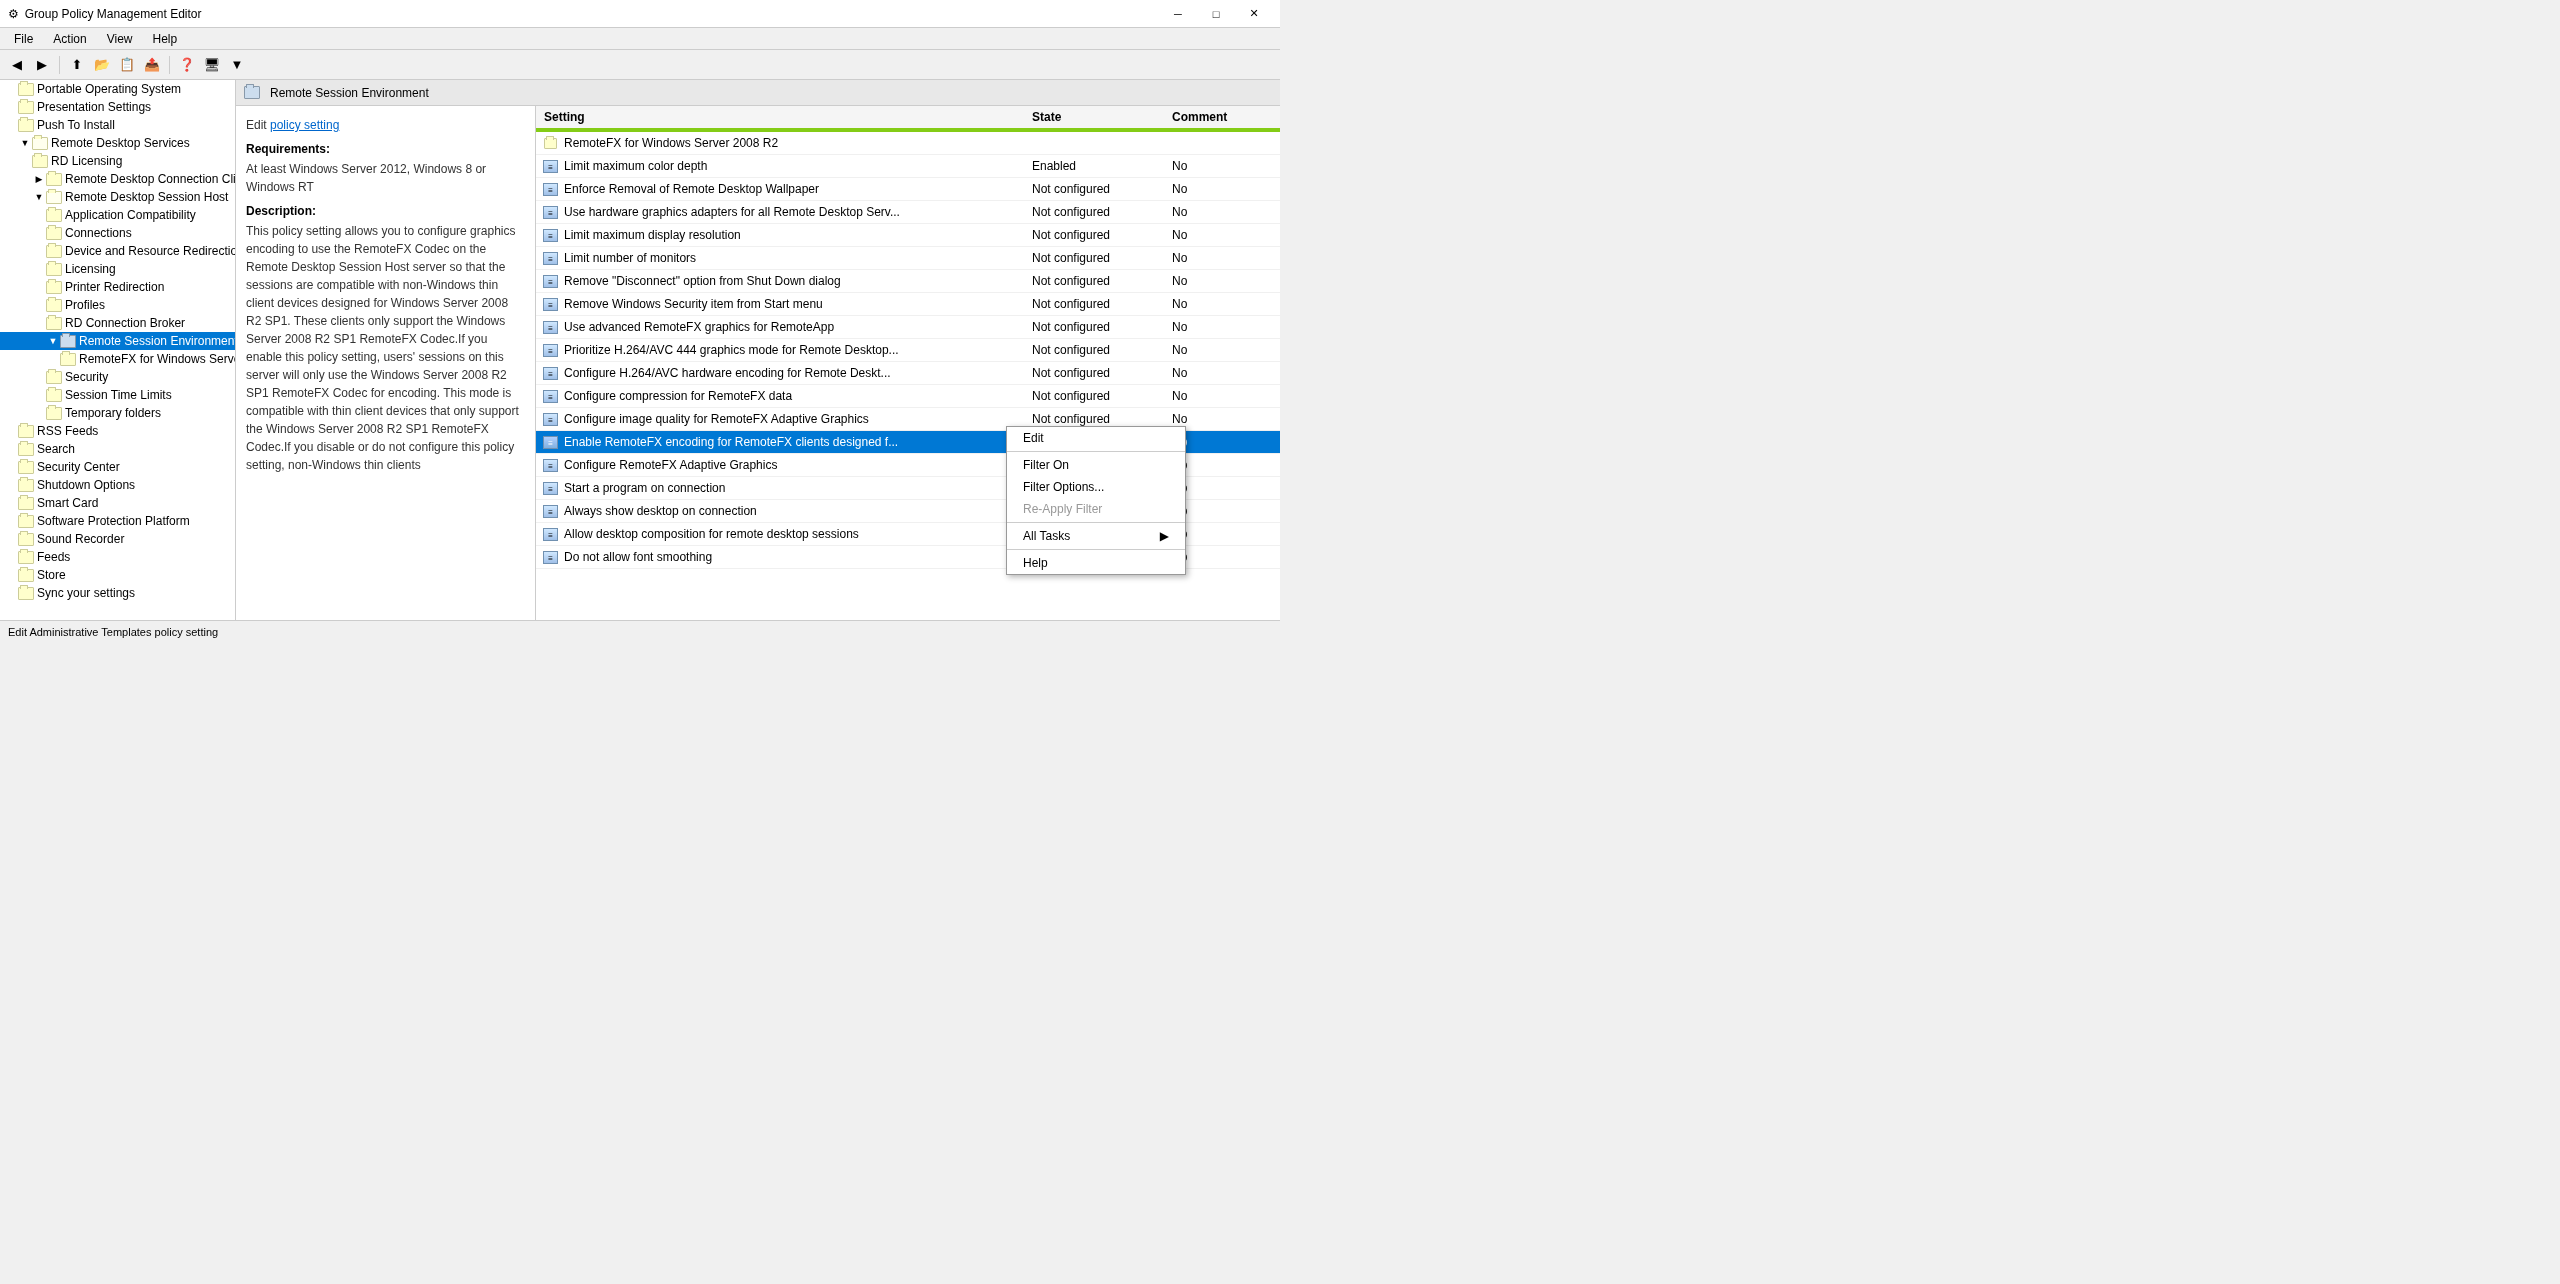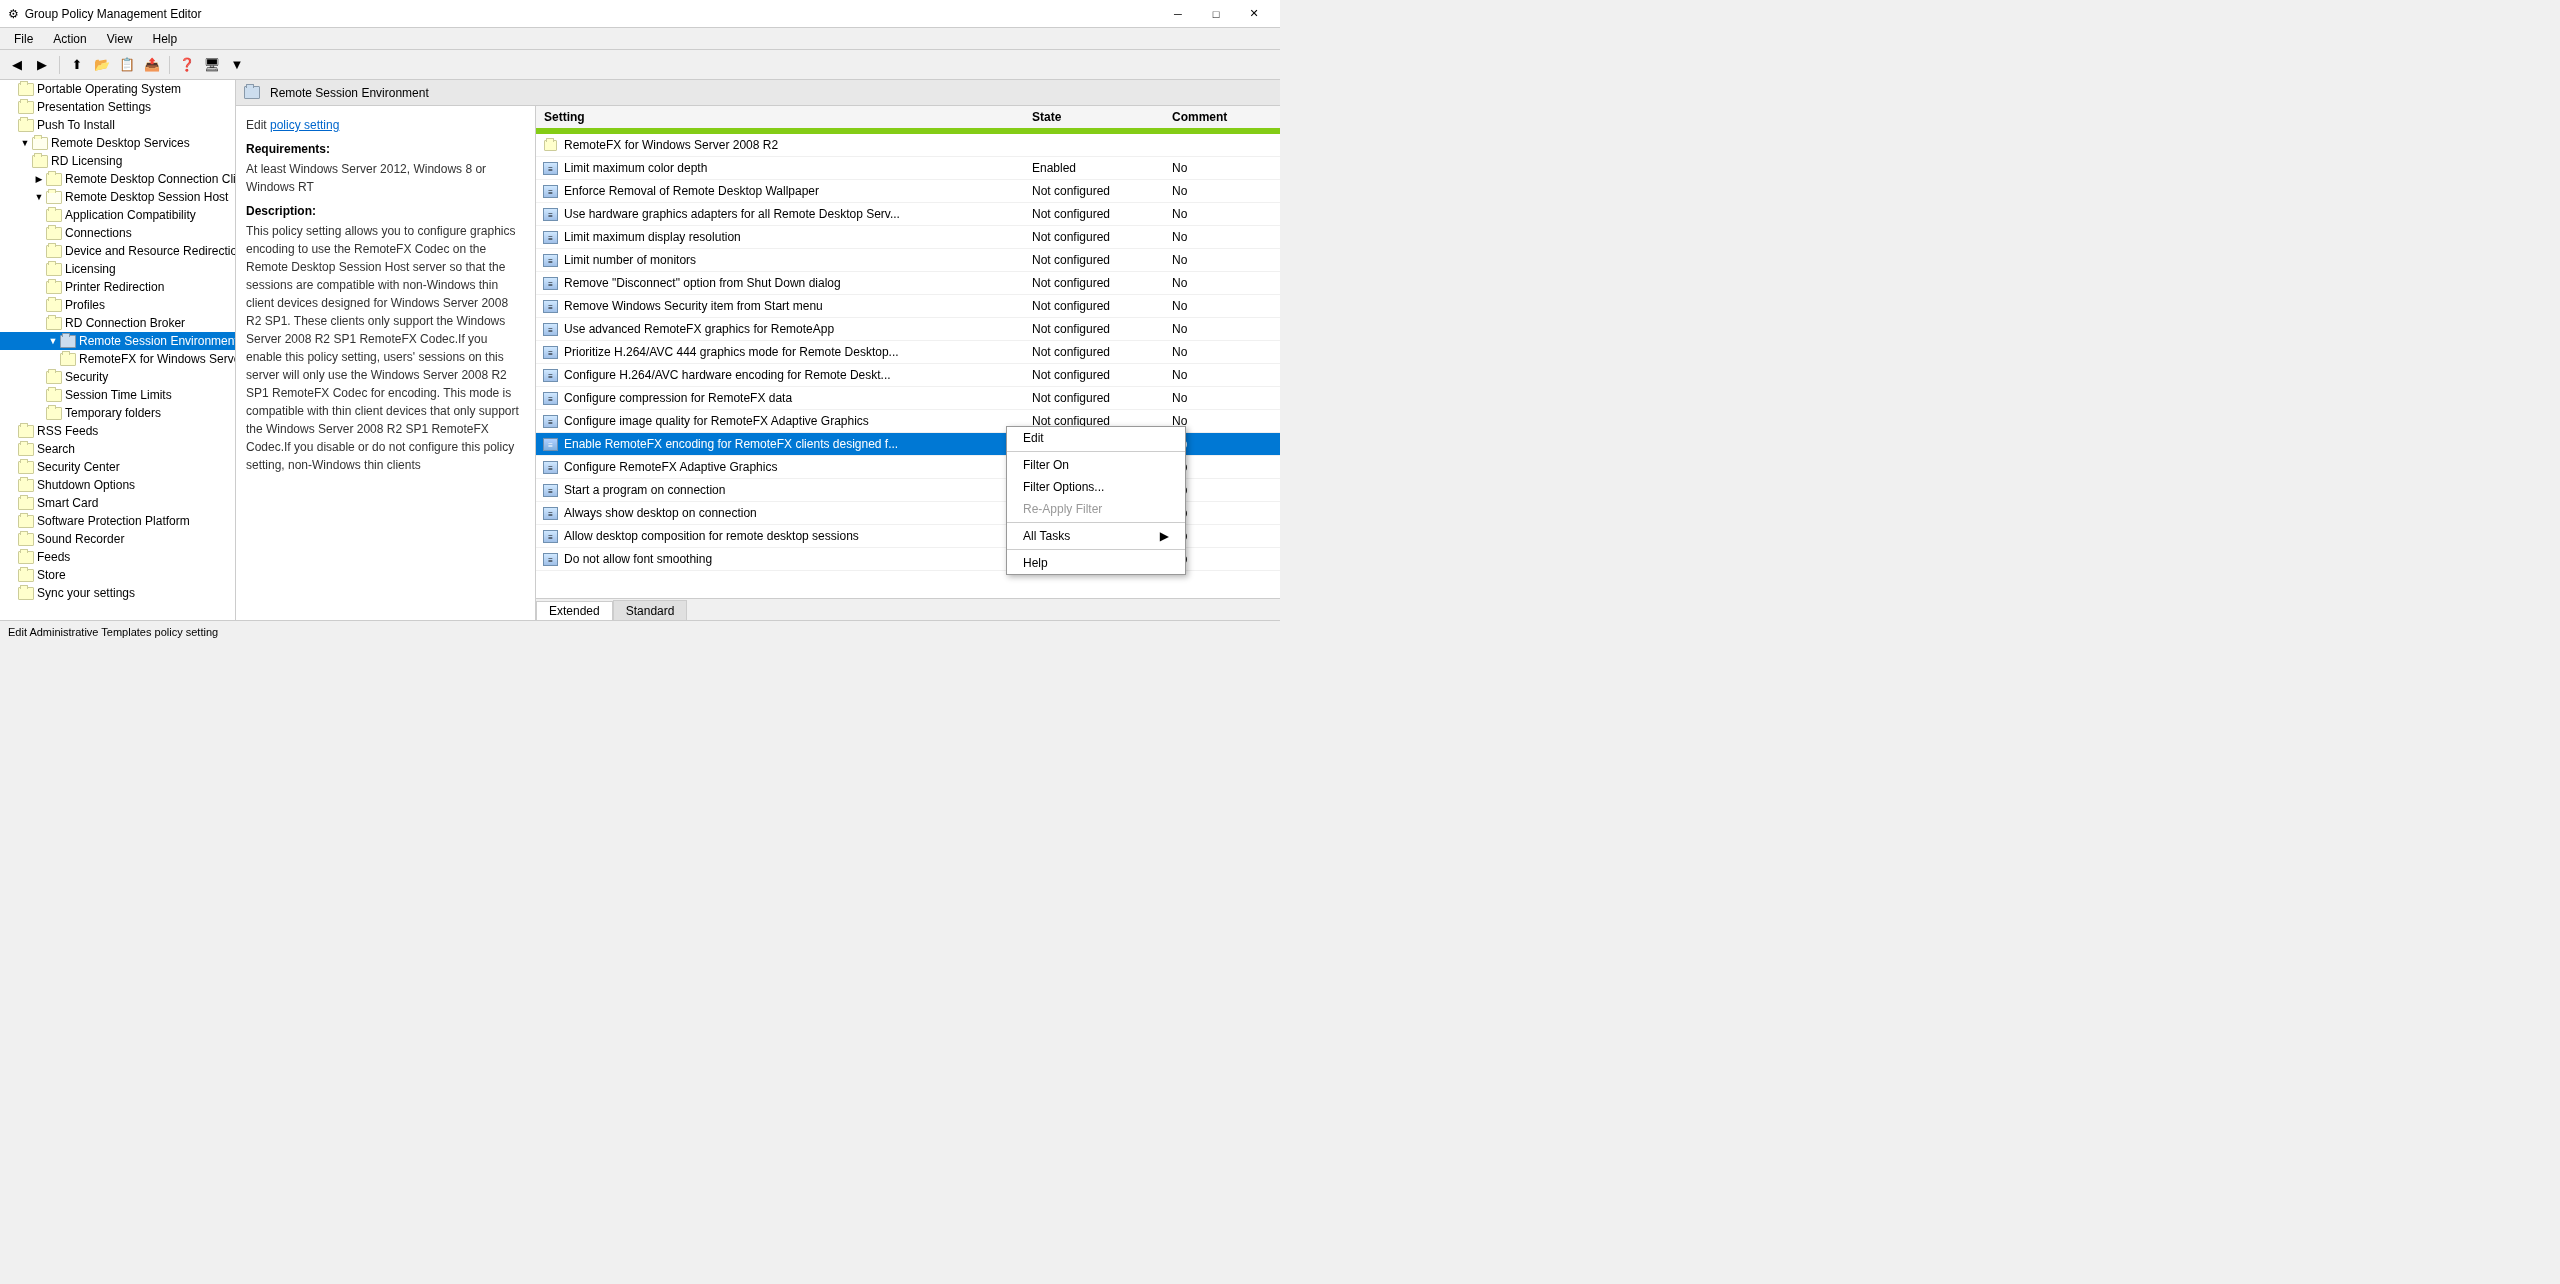--- a/index.html
+++ b/index.html
@@ -184,7 +184,7 @@
     .settings-table-header {
       display: flex;
       background: #f5f5f5;
-      border-bottom: 6px solid #84cc16;
+      border-bottom: 4px solid #84cc16;
       padding: 4px 8px;
       font-weight: bold;
       font-size: 12px;

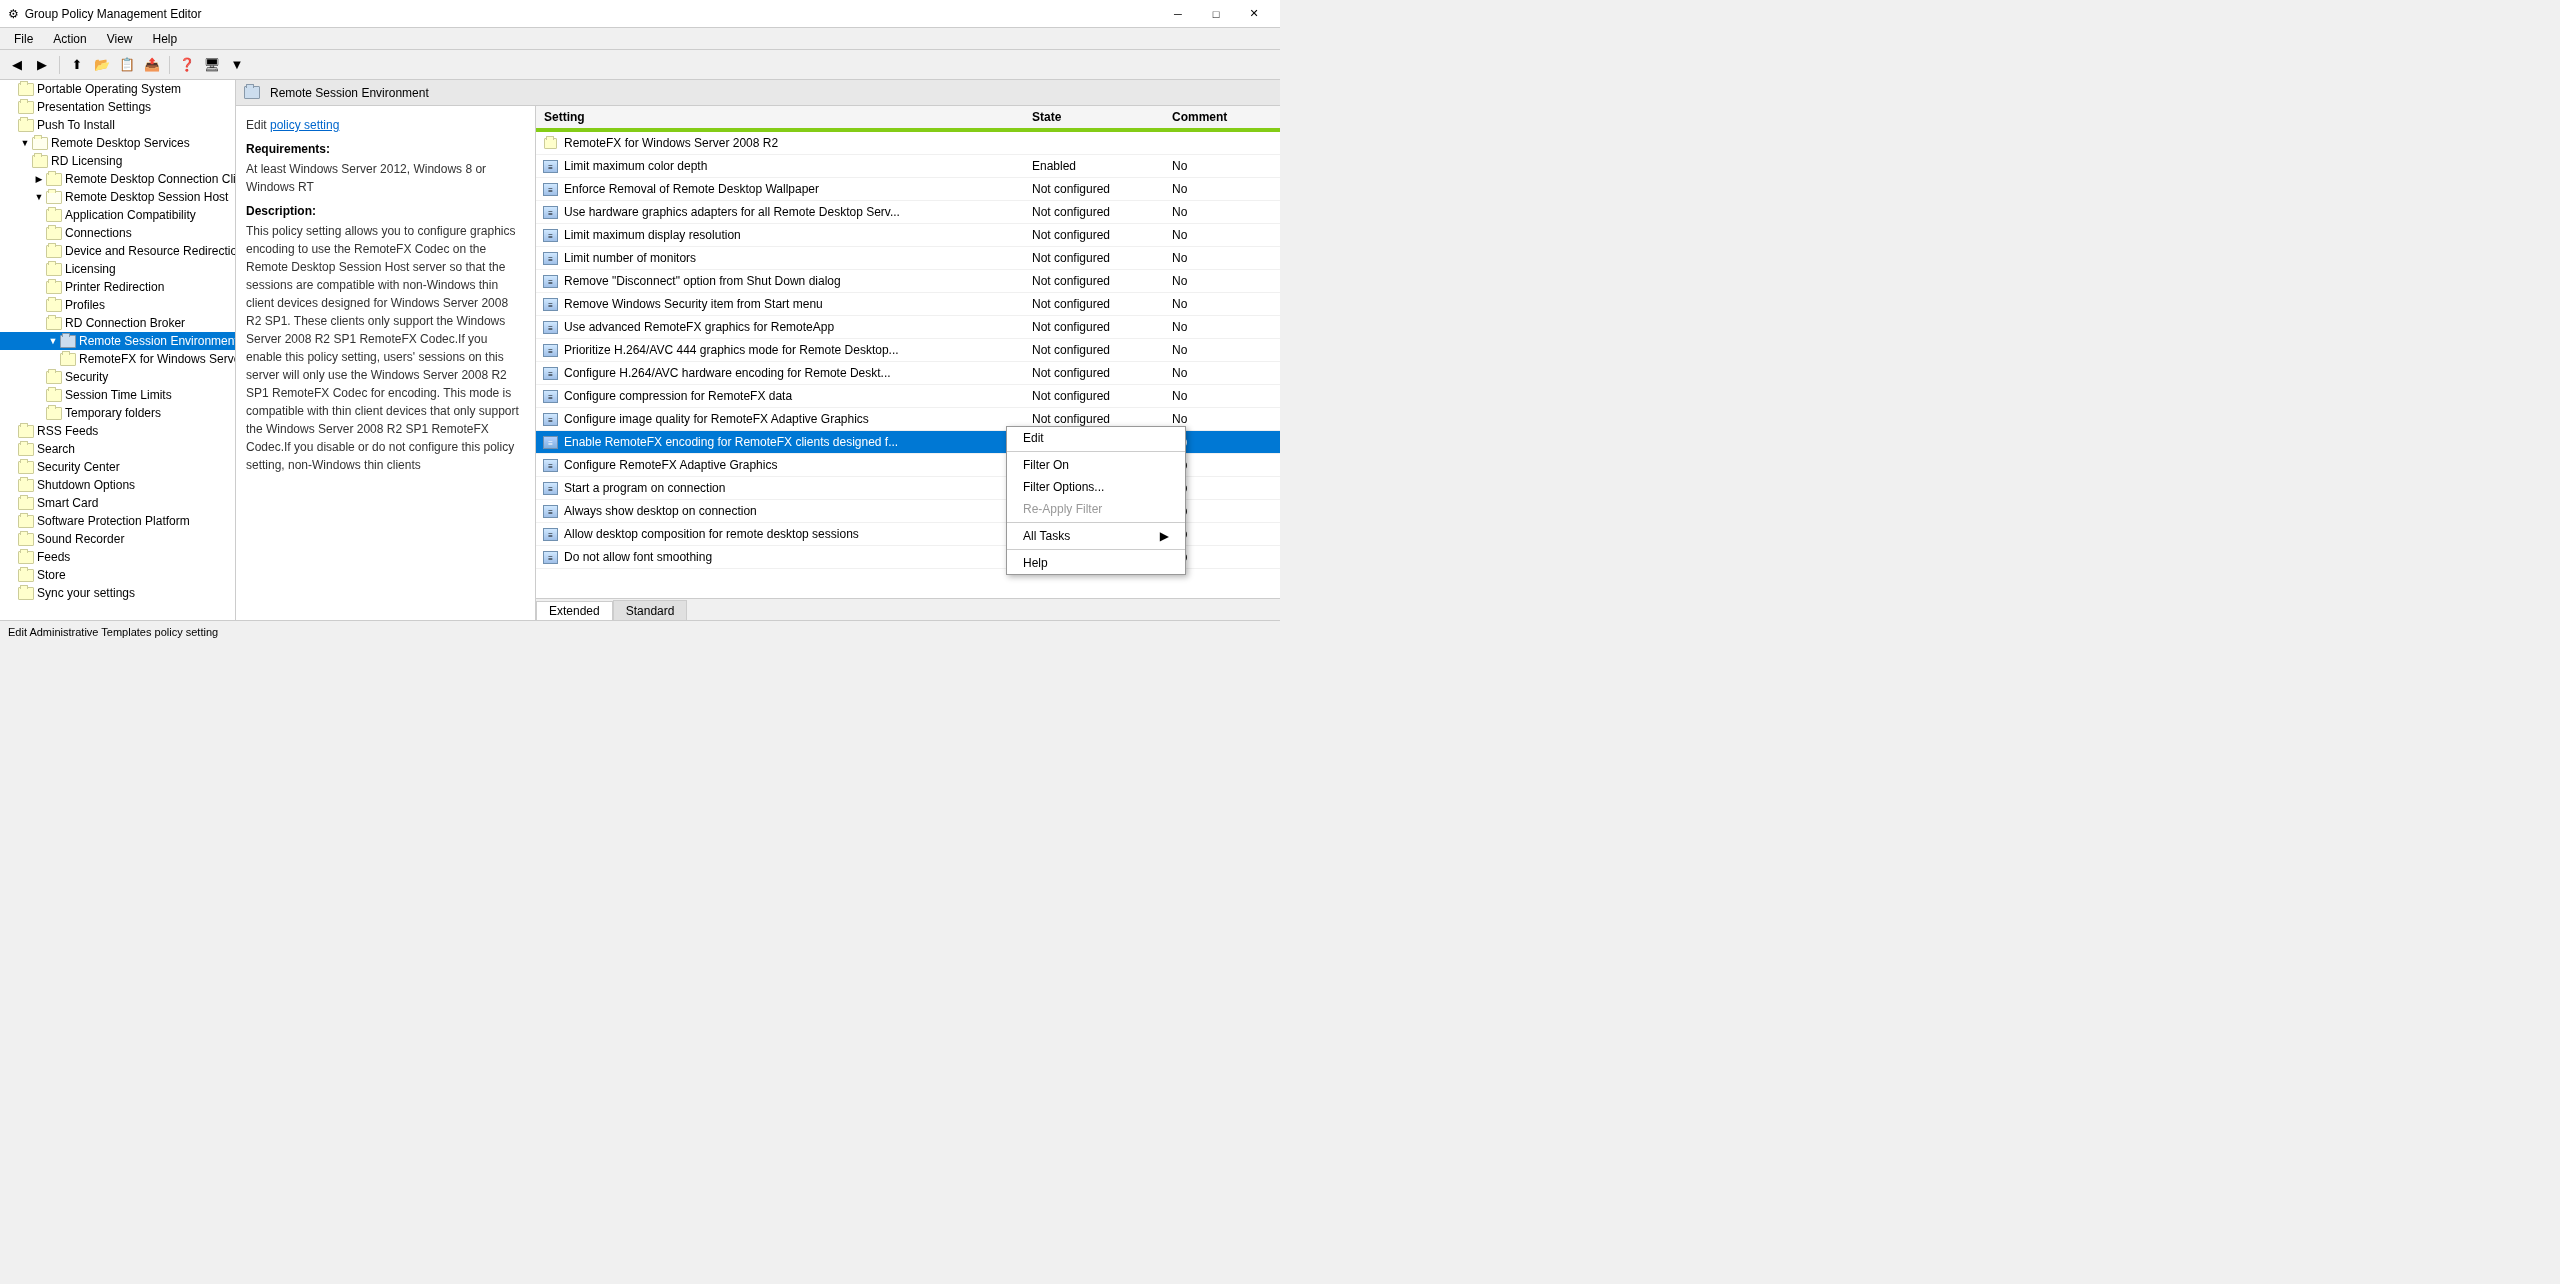--- a/index.html
+++ b/index.html
@@ -725,14 +725,6 @@
           </div>
         </div>
 
-        <div class="bottom-tabs">
-          <div class="tab active">
-            <span>Extended</span>
-          </div>
-          <div class="tab">
-            <span>Standard</span>
-          </div>
-        </div>
       </div>
     </div>
   </div>

